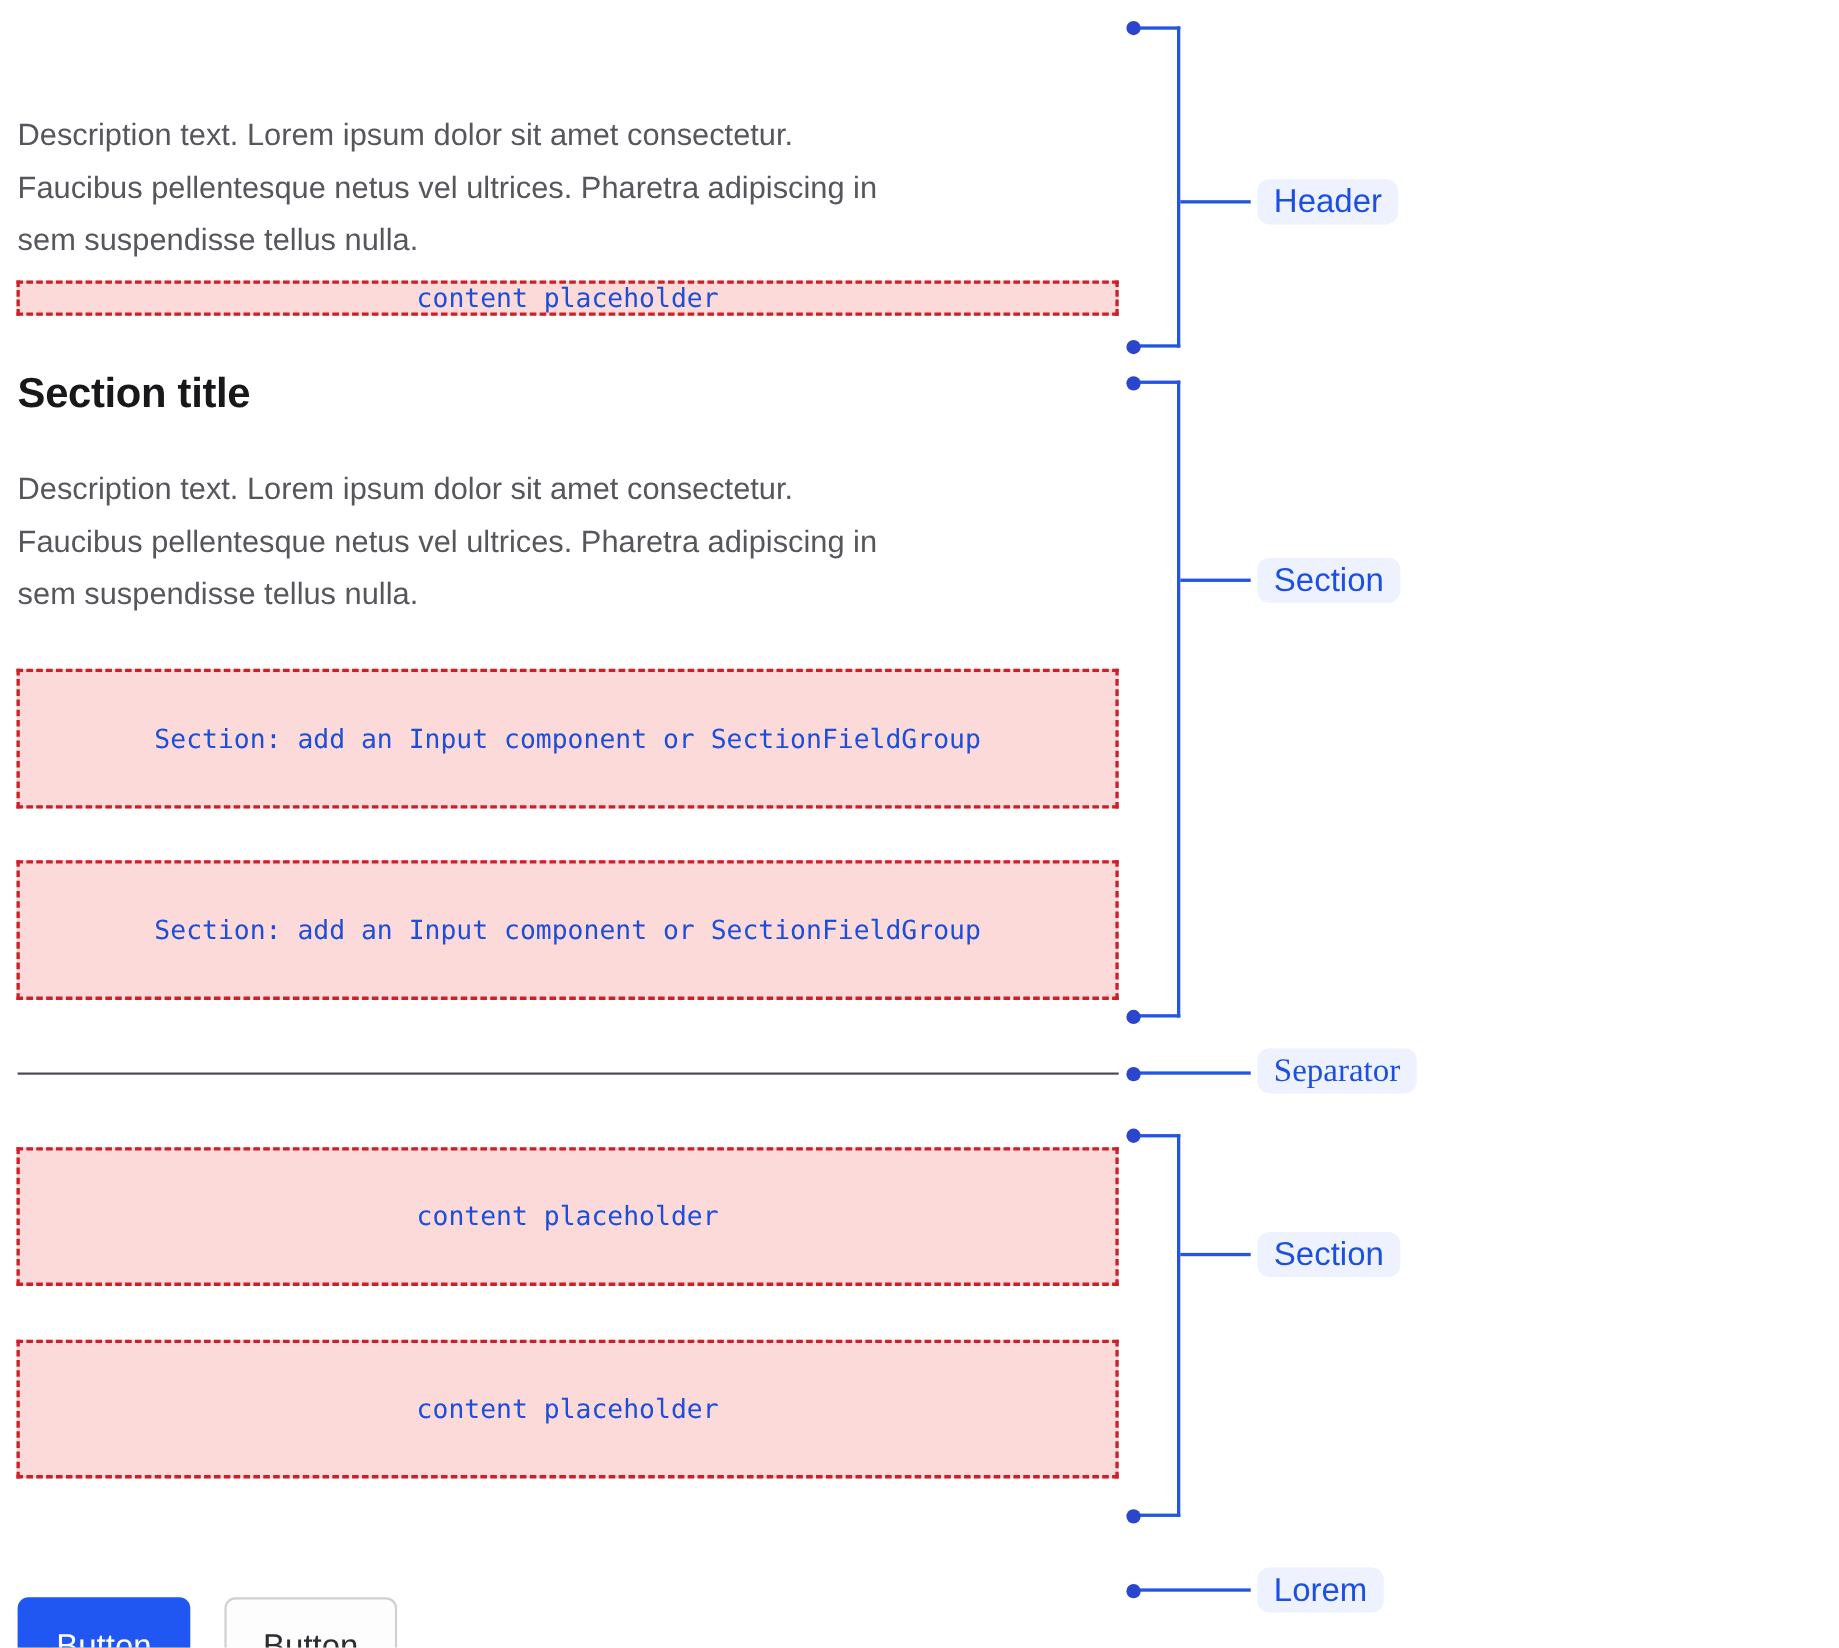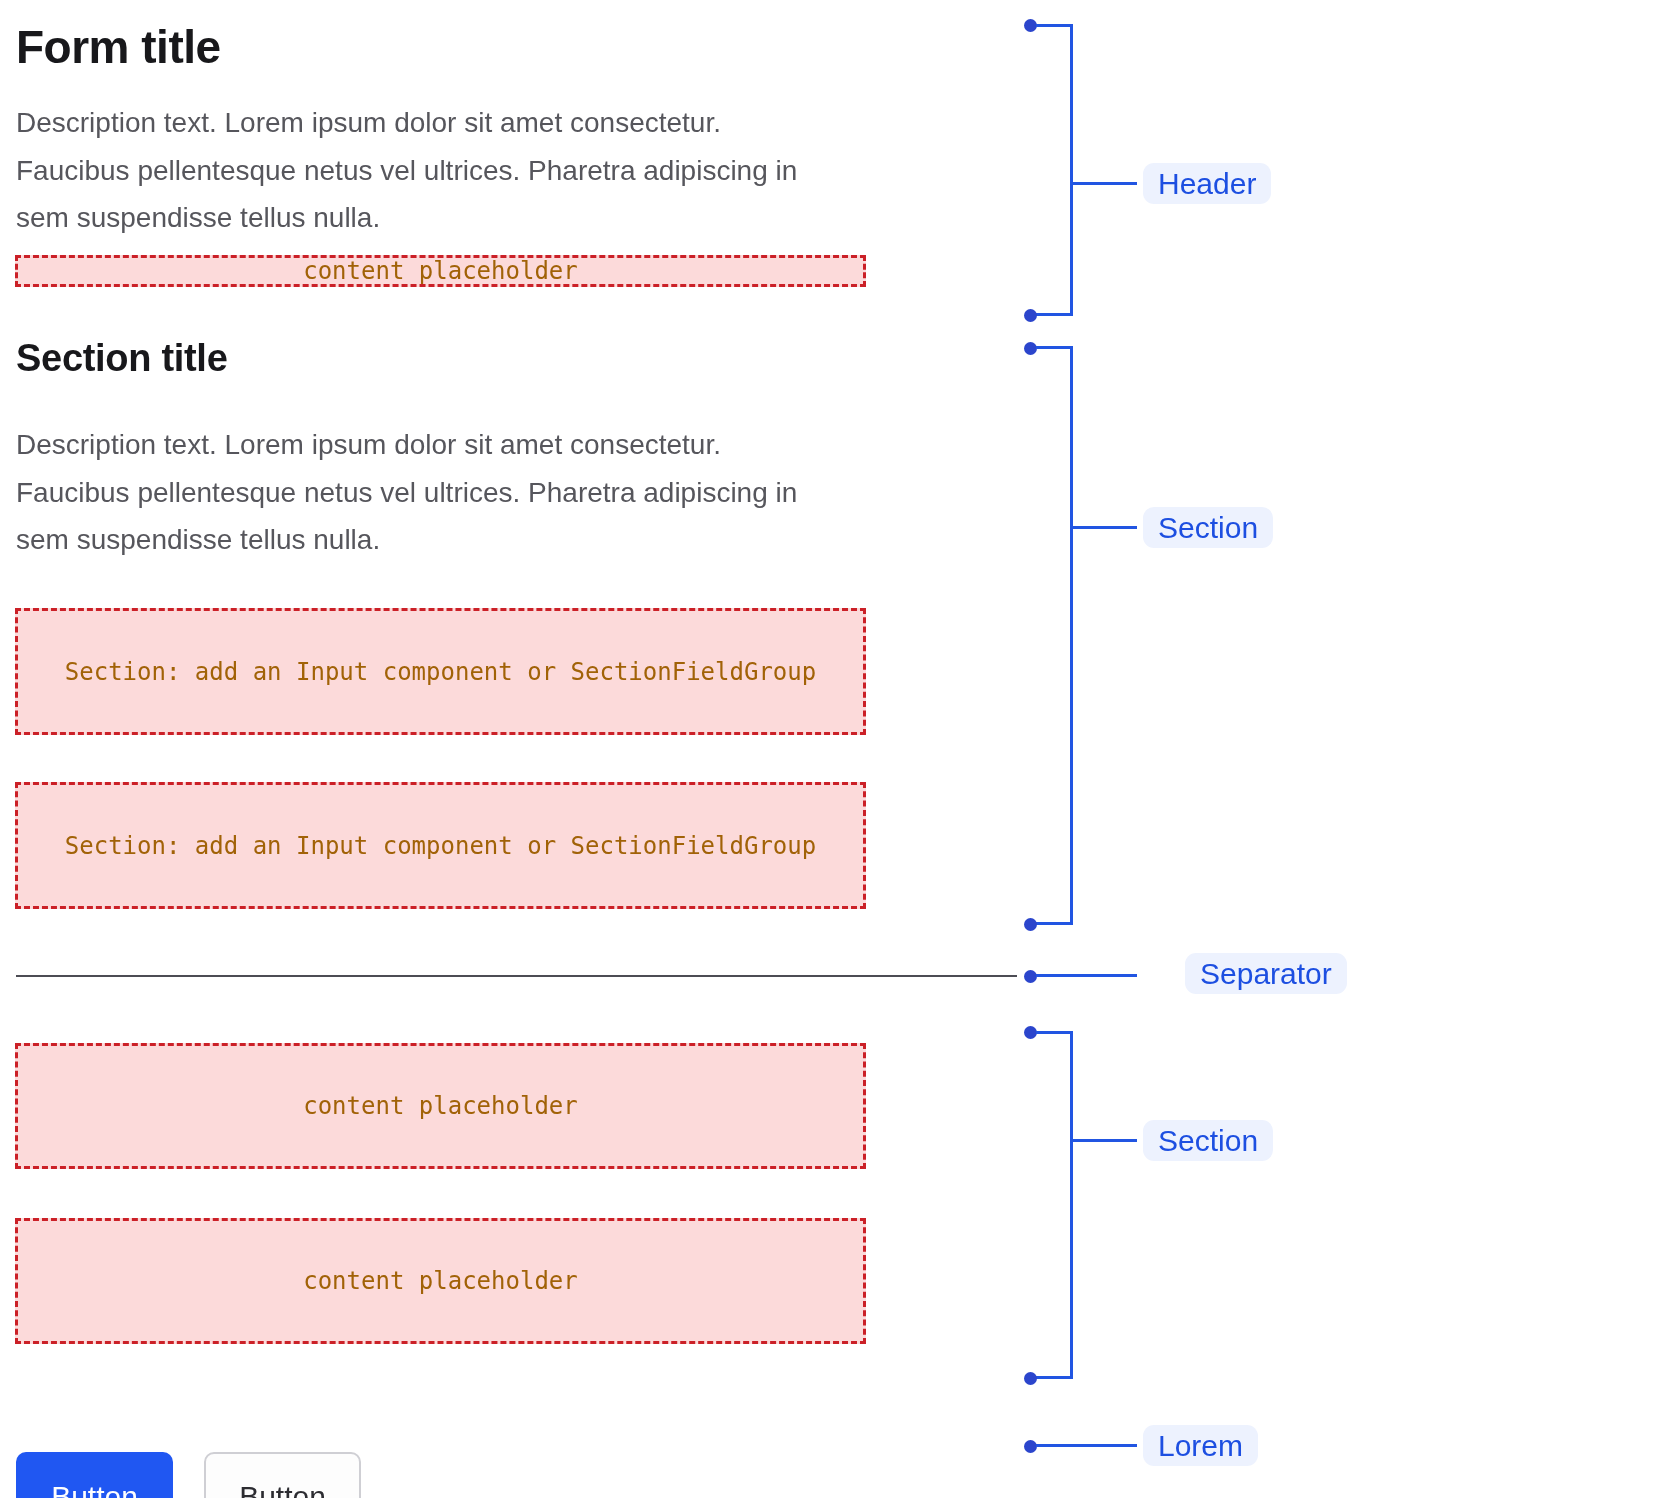--- a/index.html
+++ b/index.html
@@ -52,7 +52,6 @@
 
 <div class="canvas">
 
-  <h1 class="form-title">Form title</h1>
 
   <p class="desc" style="top:99px;">
     <span>Description text. Lorem ipsum dolor sit amet consectetur.</span>

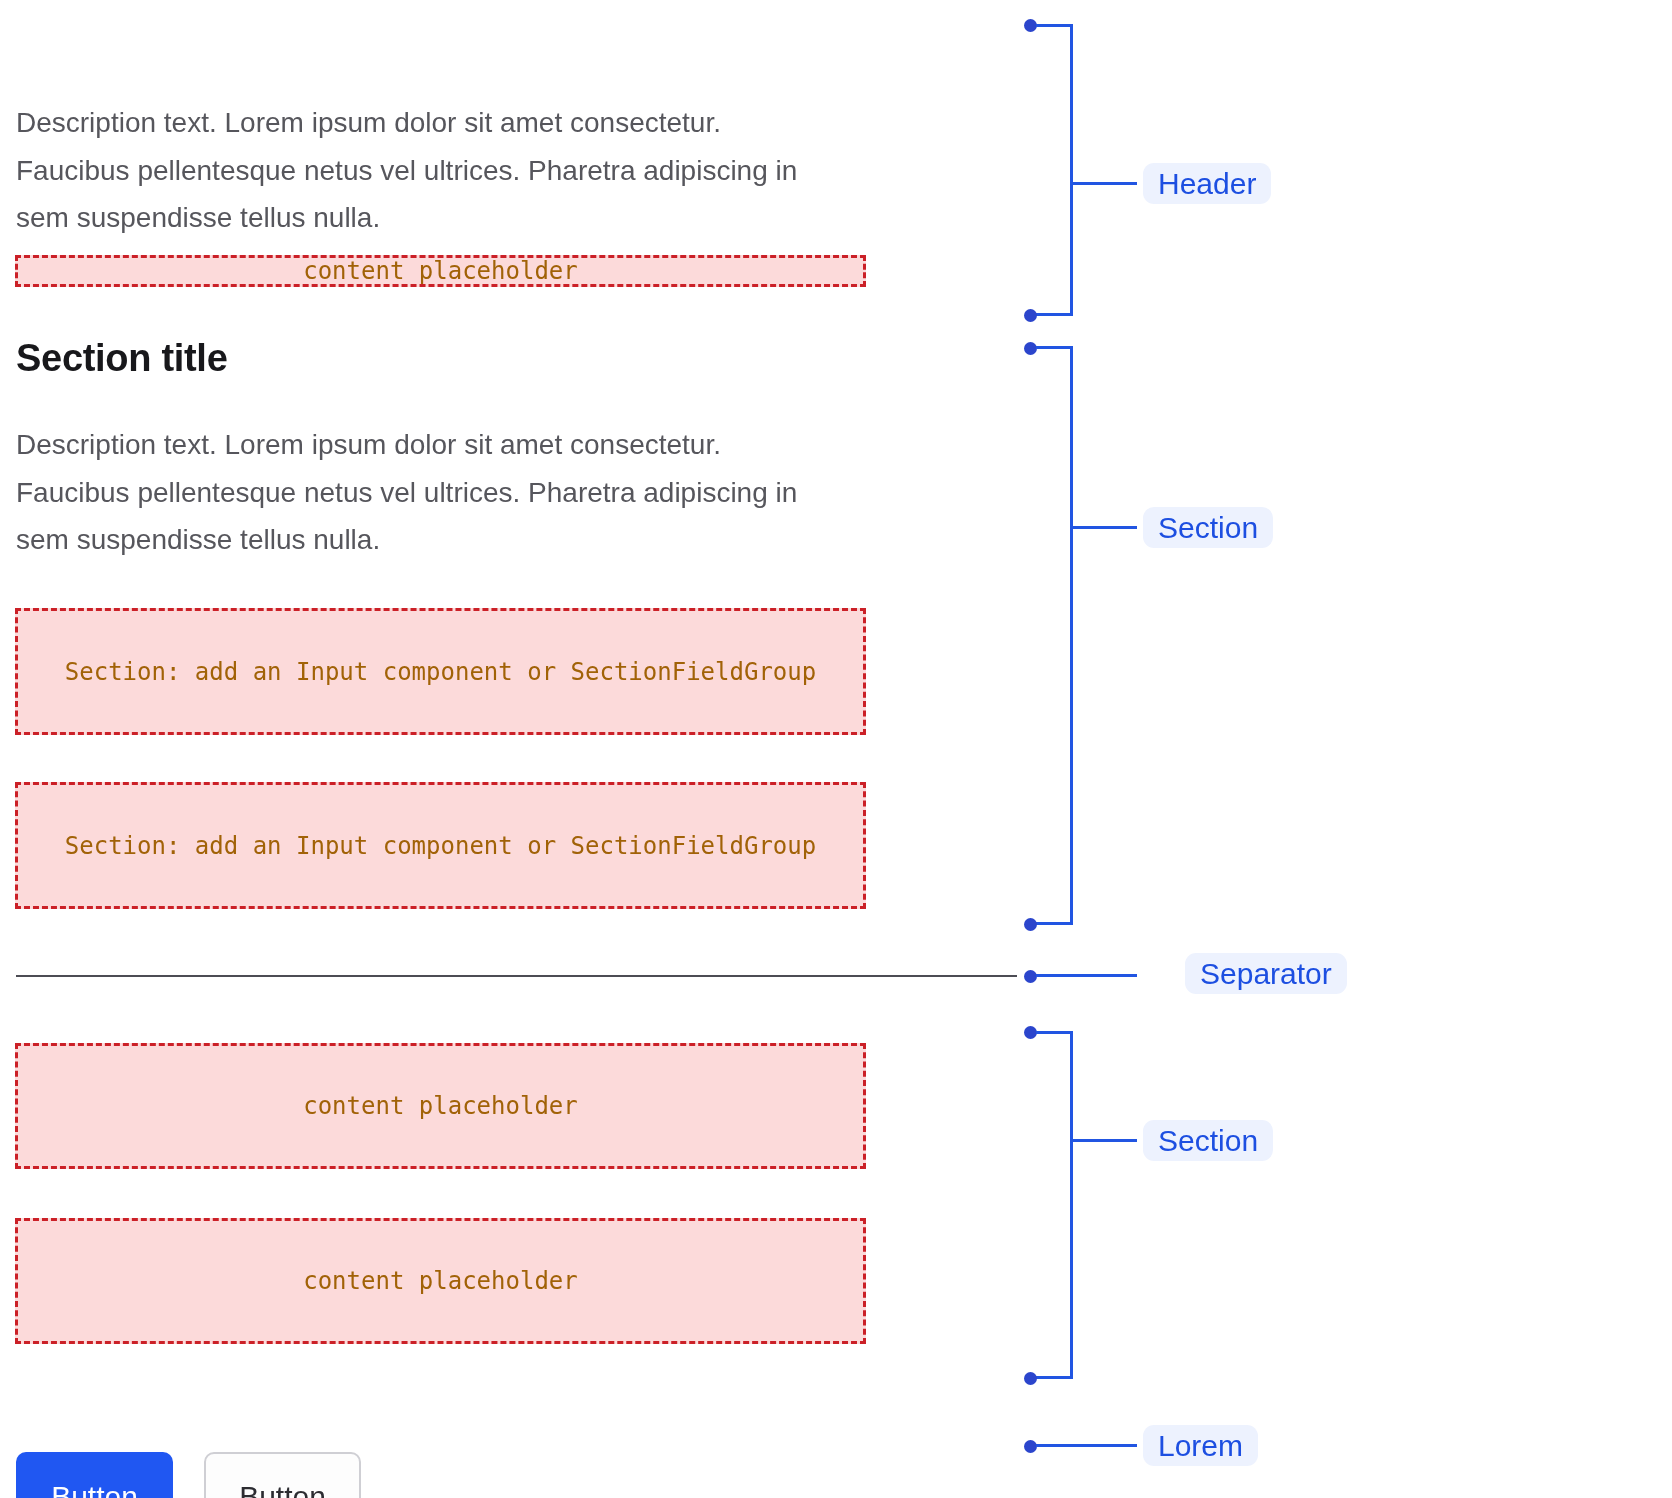--- a/index.html
+++ b/index.html
@@ -21,9 +21,9 @@
   }
   .desc span{display:block;}
   .red-box{
-    position:absolute;left:15px;width:851px;box-sizing:border-box;
+    position:absolute;left:15px;width:1002px;box-sizing:border-box;
     background:#fcdada;border:3px dashed #cb2027;
-    color:#a16207;font-family:"DejaVu Sans Mono",monospace;font-size:24px;
+    color:#1d4ed8;font-family:"DejaVu Sans Mono",monospace;font-size:24px;
     display:flex;align-items:center;justify-content:center;text-align:center;
   }
   .separator{

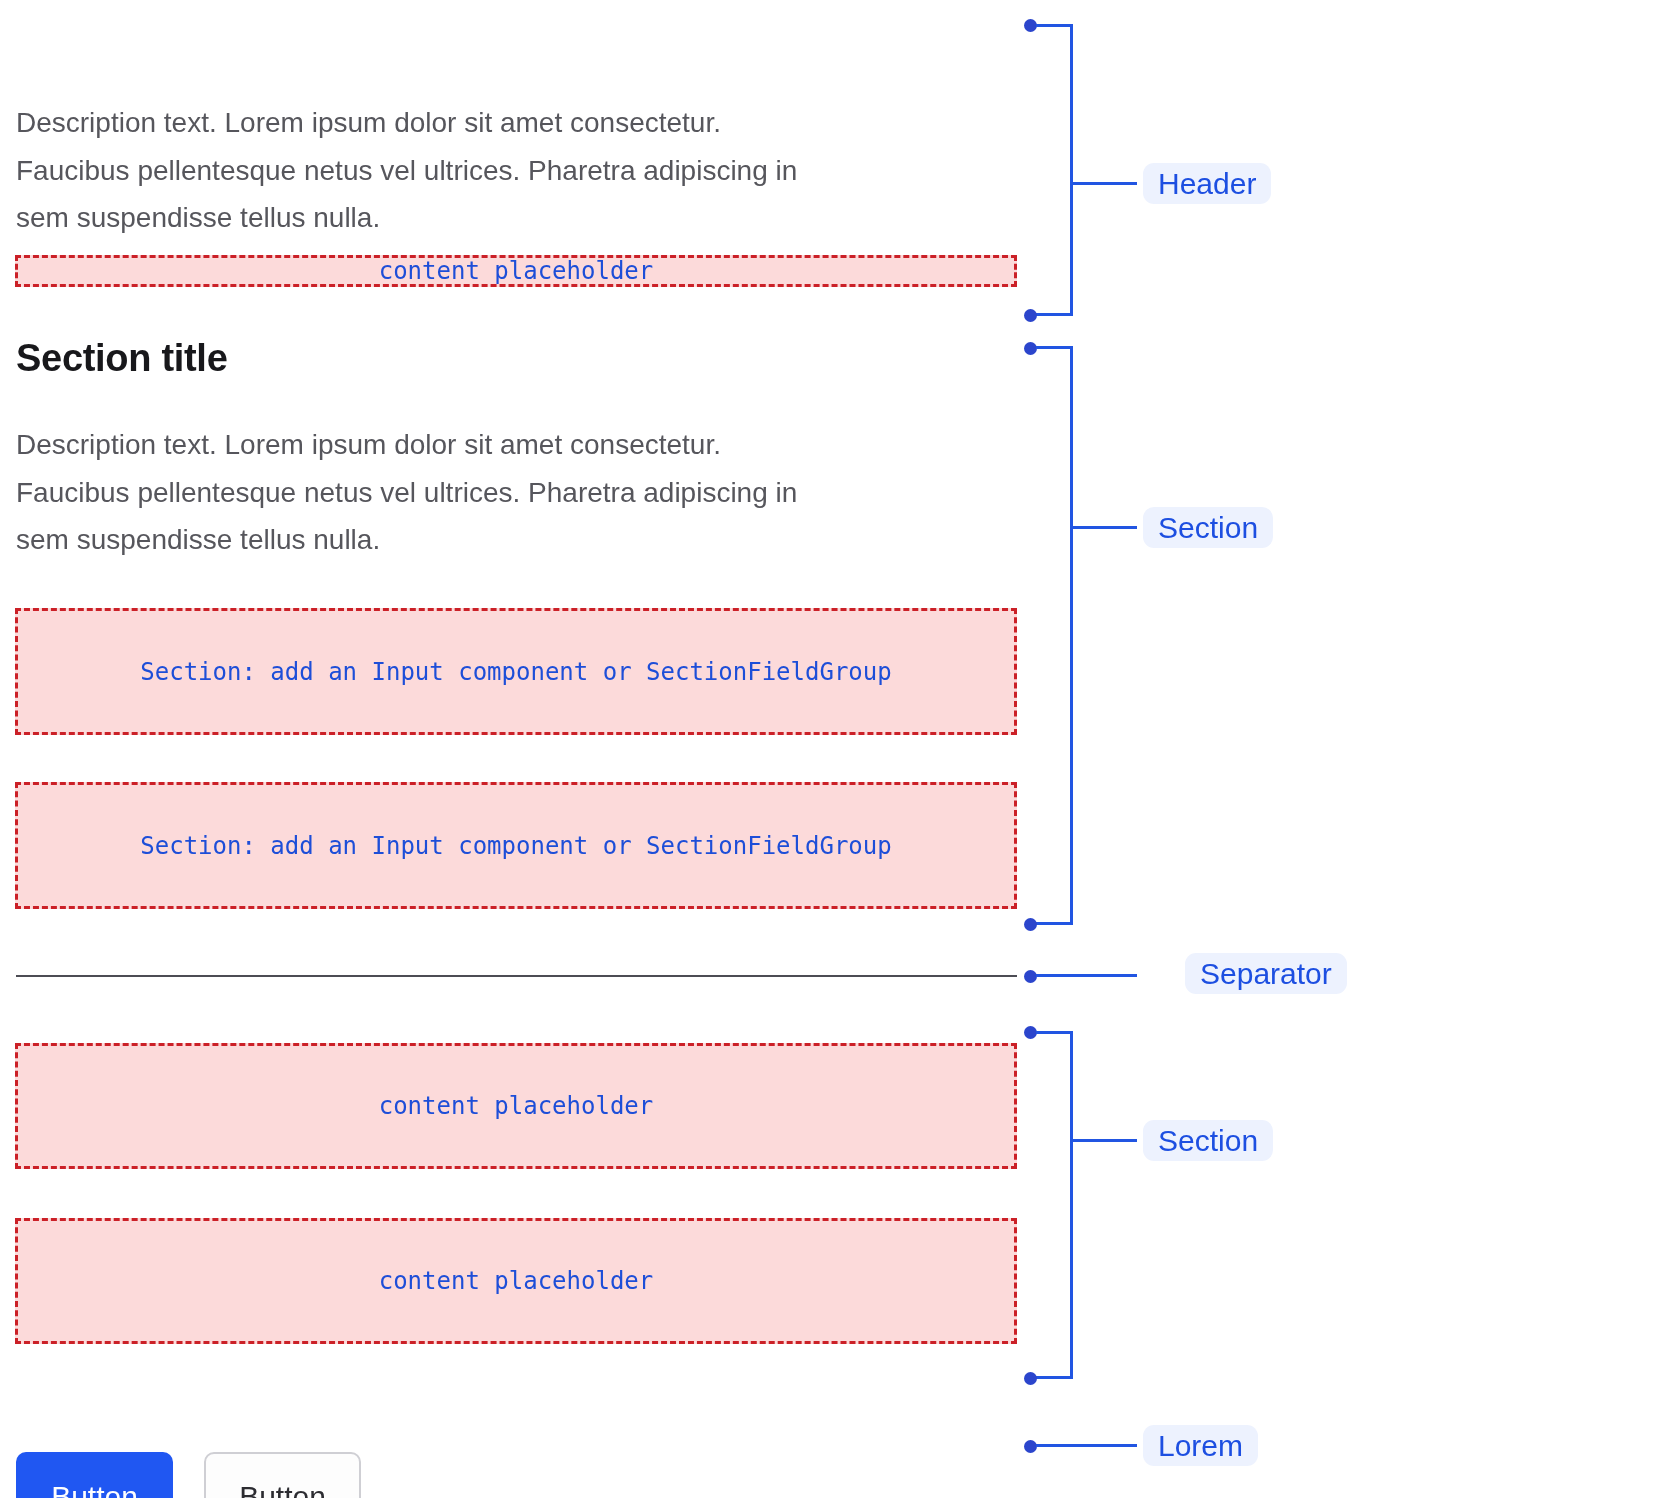--- a/index.html
+++ b/index.html
@@ -100,7 +100,7 @@
 
   <div class="dot" style="left:1024px;top:970px;"></div>
   <div class="hline" style="left:1036px;top:974px;width:101px;"></div>
-  <div class="pill" style="left:1185px;top:953px;">Separator</div>
+  <div class="pill" style="left:1143px;top:953px;font-family:Liberation Serif, serif;">Separator</div>
 
   <div class="dot" style="left:1024px;top:1026px;"></div>
   <div class="hline" style="left:1036px;top:1031px;width:37px;"></div>

